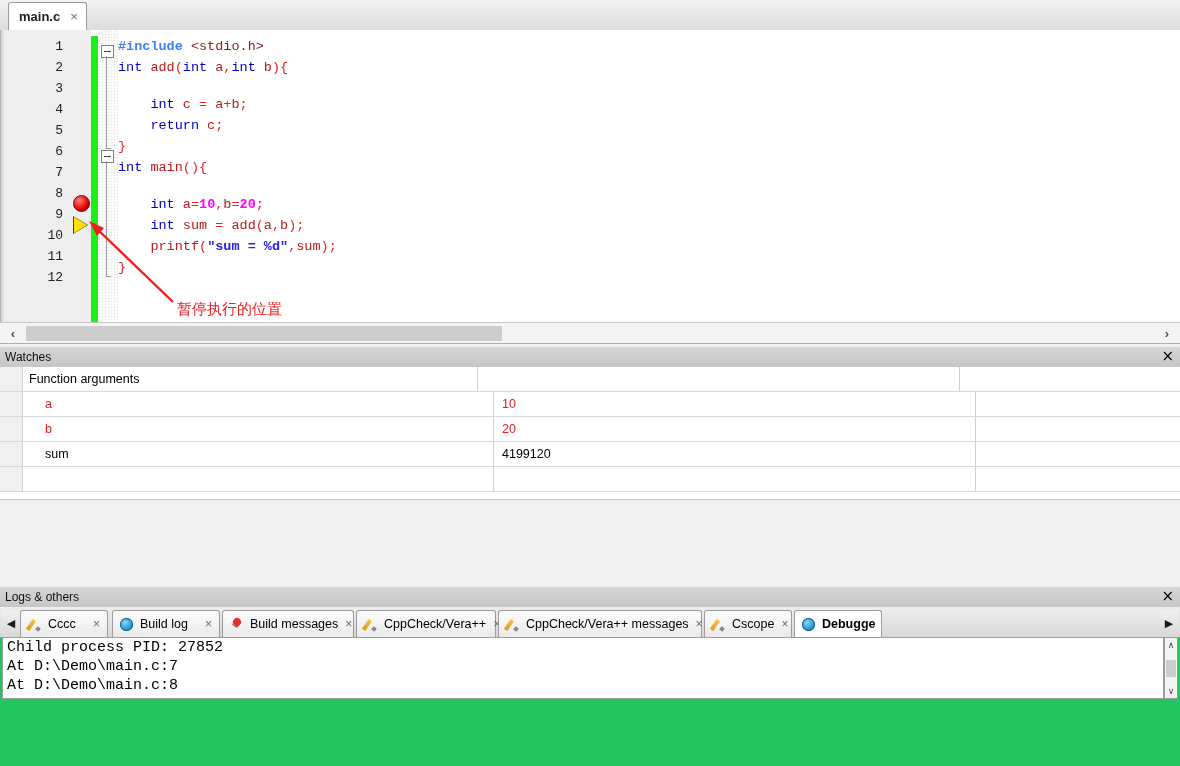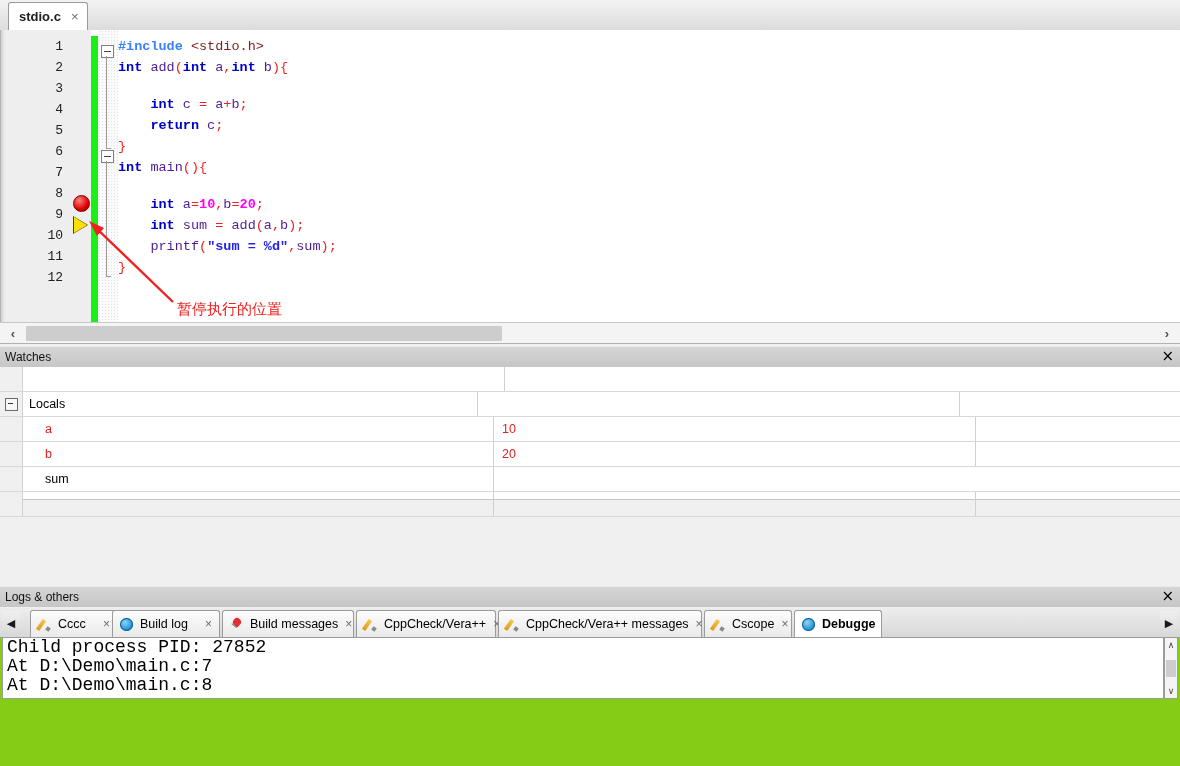--- a/index.html
+++ b/index.html
@@ -172,7 +172,7 @@
 
 <div class="editor-tabbar">
   <div class="etab">
-    <span class="etab-label">stdio.c</span>
+    <span class="etab-label">main.c</span>
     <span class="etab-close">×</span>
   </div>
 </div>

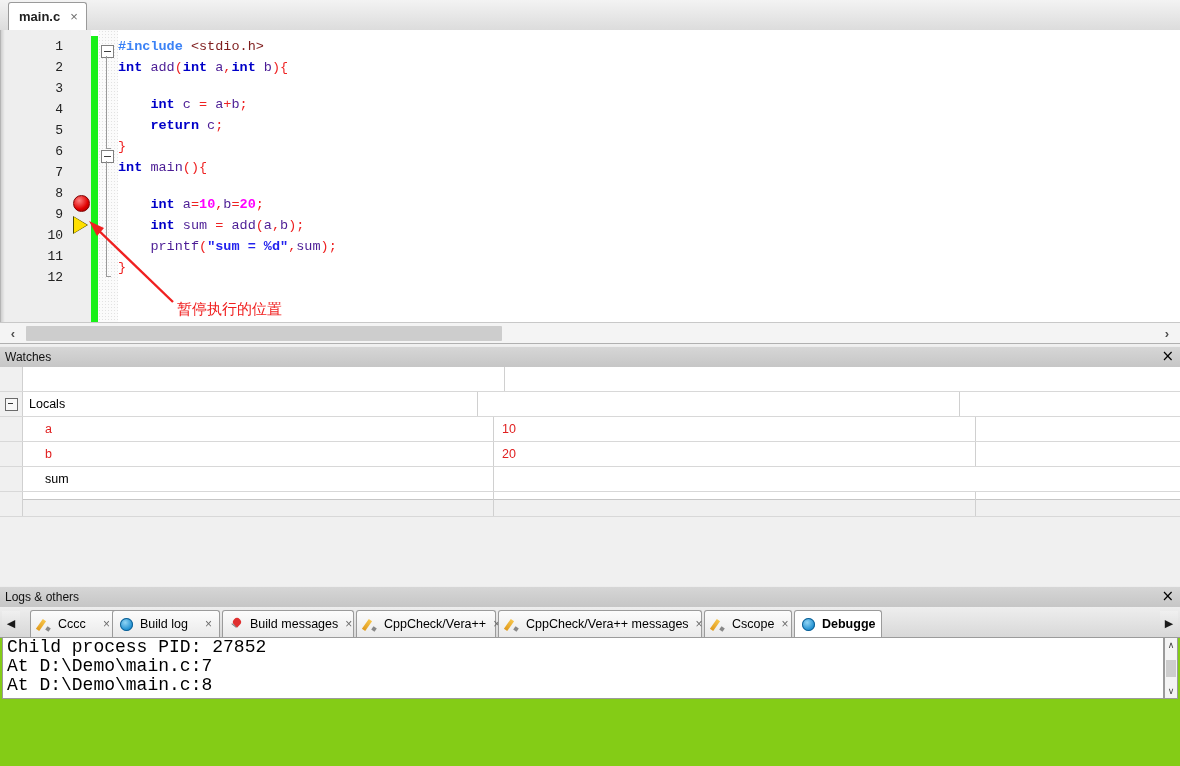--- a/index.html
+++ b/index.html
@@ -54,7 +54,7 @@
     font-family:"Liberation Mono", monospace;font-size:13.5px;
   }
   .cline{height:21px;line-height:21px;white-space:pre;padding-left:0px;}
-  .k{color:#0000c8;font-weight:bold;}   
+  .k{color:#0000c8;font-weight:normal;}   
   .pp{color:#3b82f6;font-weight:bold;}  
   .hdr{color:#7f1d1d;}                  
   .num{color:#ff00ff;font-weight:bold;} 

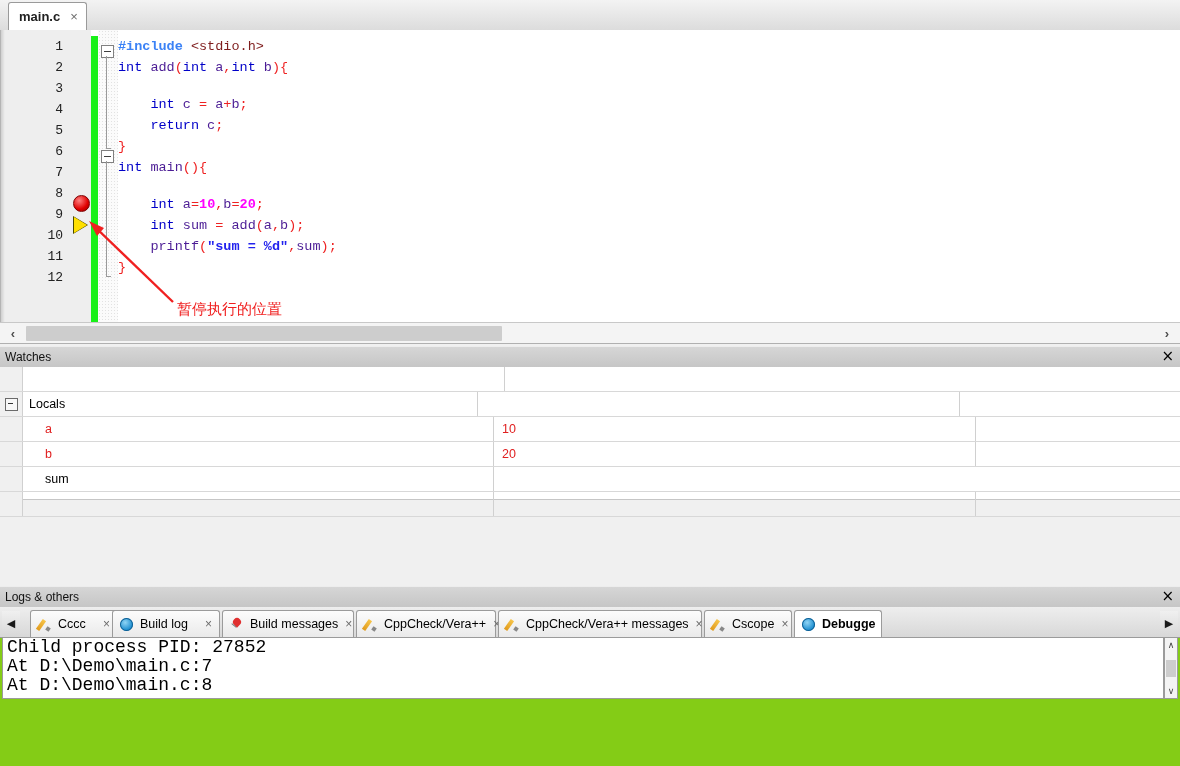--- a/index.html
+++ b/index.html
@@ -60,7 +60,7 @@
   .num{color:#ff00ff;font-weight:bold;} 
   .str{color:#2222ee;font-weight:bold;} 
   .br{color:#ee2222;}                   
-  .id{color:#4c1d95;text-align:center;}
+  .id{color:#b91c1c;text-align:center;}
   .op{color:#ee2222;}
   
   .bp{

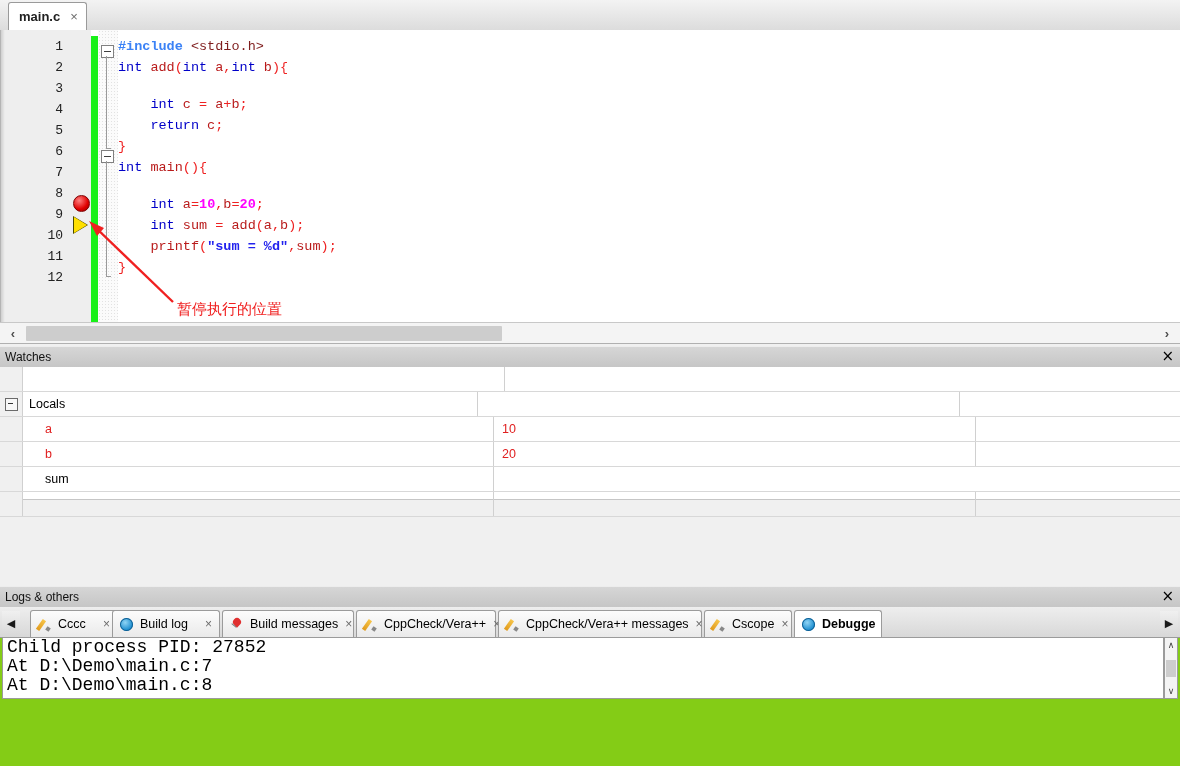--- a/index.html
+++ b/index.html
@@ -244,6 +244,7 @@
   <div class="wgrid" id="wgrid">
       <div class="wrow">
         <div class="wcol-tree"></div>
+        <div class="wcol-name" style="padding-left: 6px;">Function arguments</div>
         <div class="wcol-val"></div>
         <div class="wcol-extra"></div>
       </div>

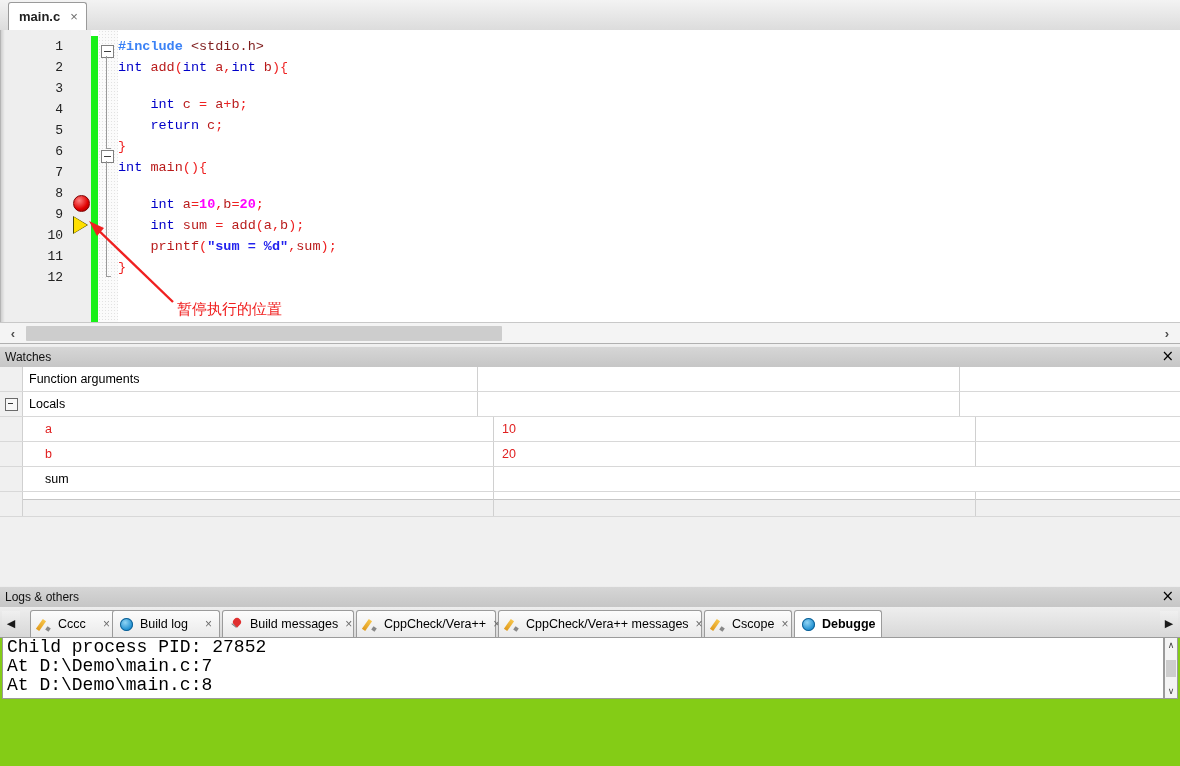--- a/index.html
+++ b/index.html
@@ -249,14 +249,6 @@
         <div class="wcol-extra"></div>
       </div>
       <div class="wrow">
-        <div class="wcol-tree">
-          <span class="expander"></span>
-        </div>
-        <div class="wcol-name" style="padding-left: 6px;">Locals</div>
-        <div class="wcol-val"></div>
-        <div class="wcol-extra"></div>
-      </div>
-      <div class="wrow">
         <div class="wcol-tree"></div>
         <div class="wcol-name name-red" style="padding-left: 22px;">a</div>
         <div class="wcol-val val-red">10</div>

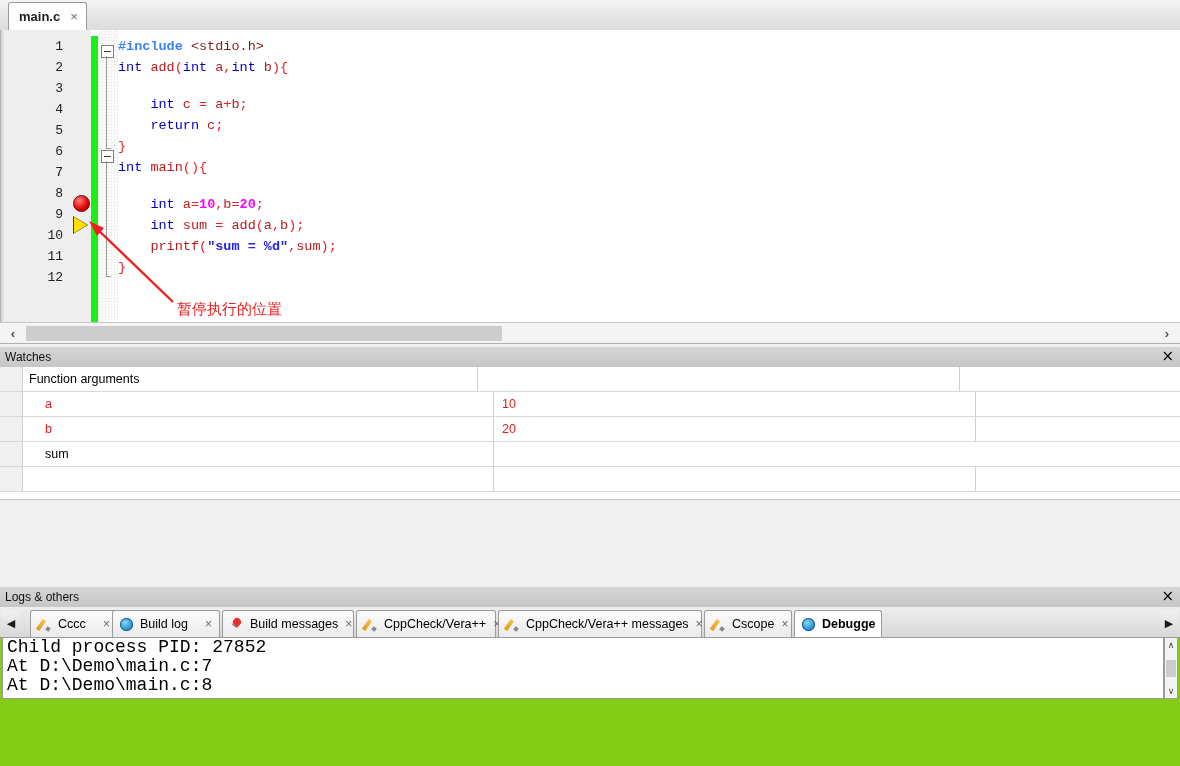--- a/index.html
+++ b/index.html
@@ -263,6 +263,7 @@
       <div class="wrow">
         <div class="wcol-tree"></div>
         <div class="wcol-name" style="padding-left: 22px;">sum</div>
+        <div class="wcol-val">4199120</div>
         <div class="wcol-extra"></div>
       </div>
       <div class="wrow">

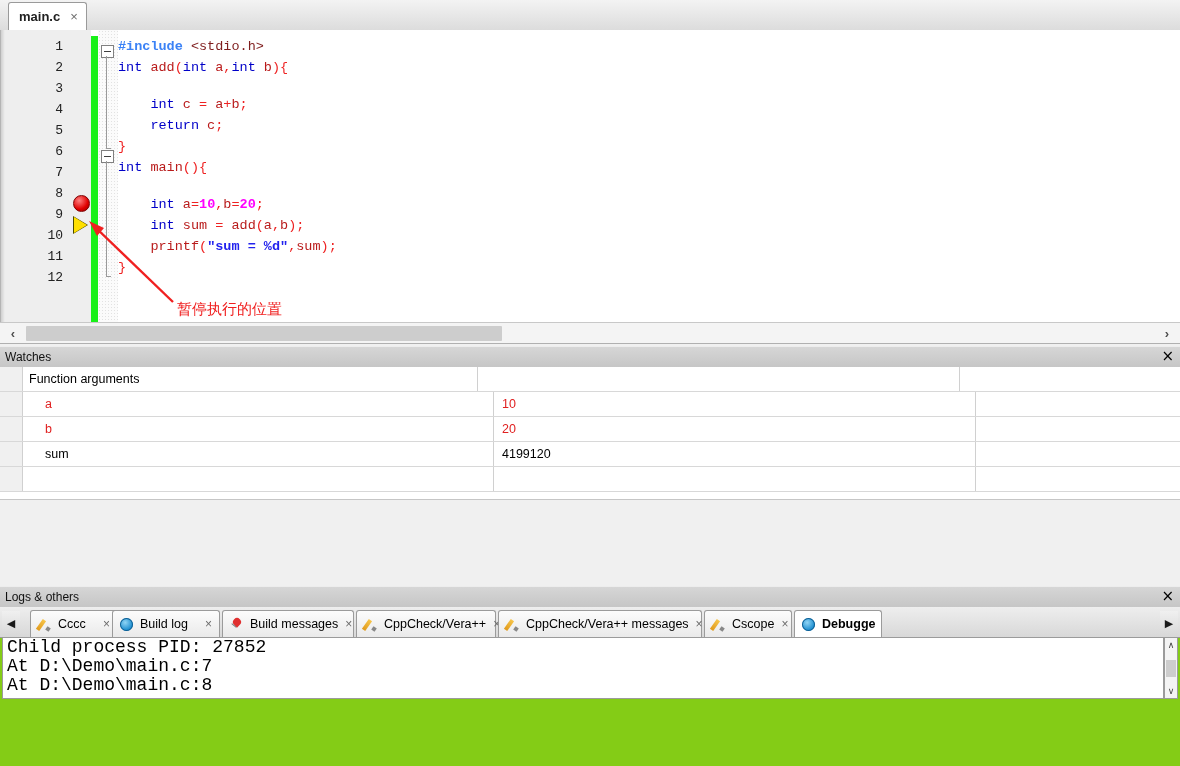--- a/index.html
+++ b/index.html
@@ -127,7 +127,7 @@
   .val-red{color:#e02020;}
   .name-red{color:#e02020;}
   
-  .logs{position:absolute;left:0;top:586px;width:1180px;height:180px;background:#84cc16;}
+  .logs{position:absolute;left:0;top:586px;width:1180px;height:180px;background:#22c55e;}
   .logs-tabstrip{
     position:absolute;left:0;top:21px;width:1180px;height:30px;
     background:linear-gradient(#eeeeee,#d8d8d8);border-bottom:1px solid #9b9b9b;

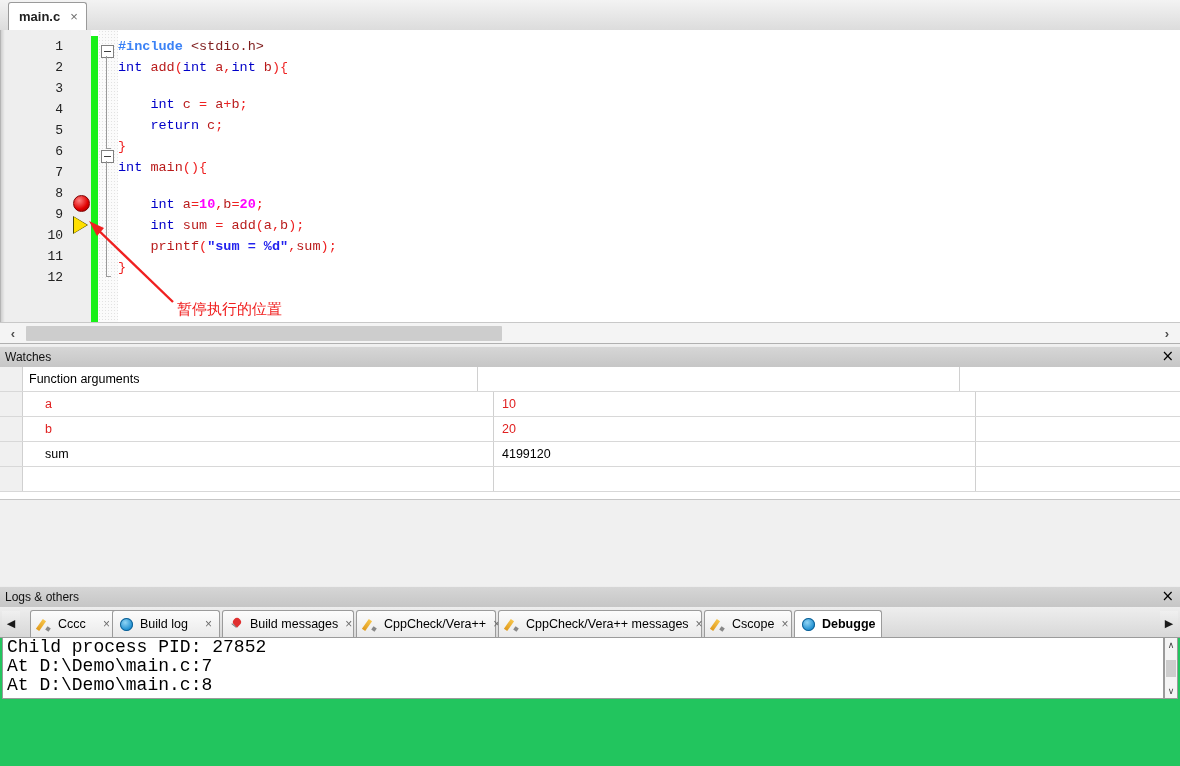--- a/index.html
+++ b/index.html
@@ -284,7 +284,7 @@
   <div class="logs-tabstrip">
     <div class="strip-arrow" style="left:2px;">◀</div>
     <div id="logtabs">
-        <div class="ltab" style="left: 30px; width: 88px;">
+        <div class="ltab" style="left: 20px; width: 88px;">
           <span class="icon-pencil"></span>
           <span style="flex: 1 1 0%;">Cccc</span>
           <span class="ltab-close">×</span>

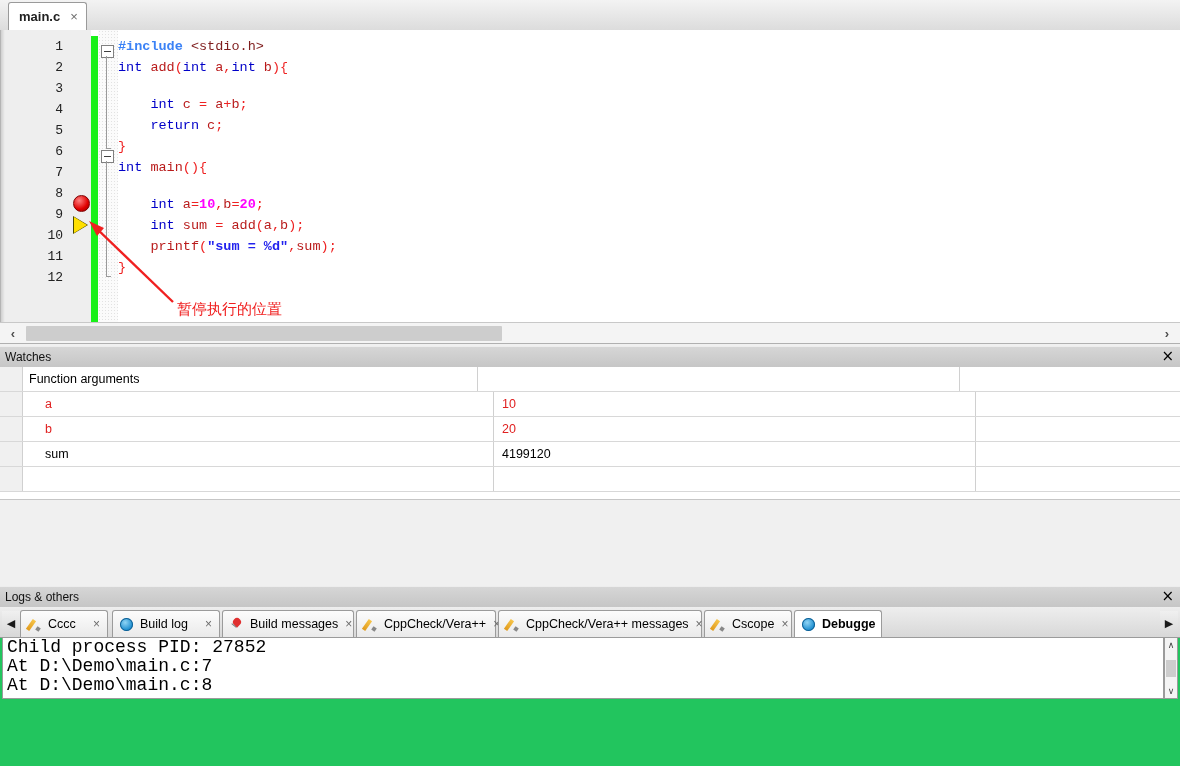--- a/index.html
+++ b/index.html
@@ -159,7 +159,7 @@
     position:absolute;left:2px;top:51px;width:1162px;height:62px;background:#fff;
     border:1px solid #9b9b9b;box-sizing:border-box;overflow:hidden;
   }
-  .logline{font-family:"Liberation Mono", monospace;font-size:18px;height:19px;line-height:19px;
+  .logline{font-family:"Liberation Mono", monospace;font-size:15px;height:19px;line-height:19px;
     padding-left:4px;white-space:pre;color:#000;}
   .vscroll{position:absolute;right:2px;top:51px;width:14px;height:62px;background:#f4f4f4;
     border:1px solid #9b9b9b;box-sizing:border-box;}

